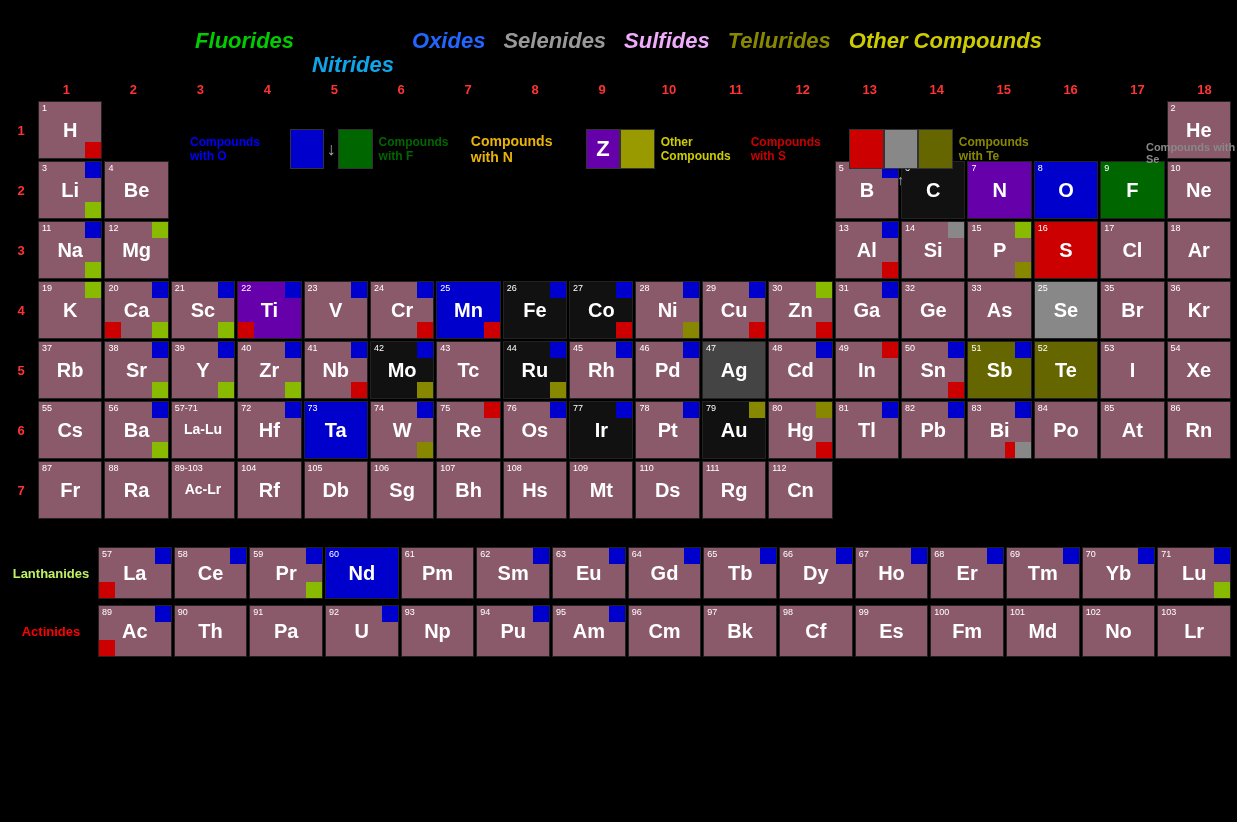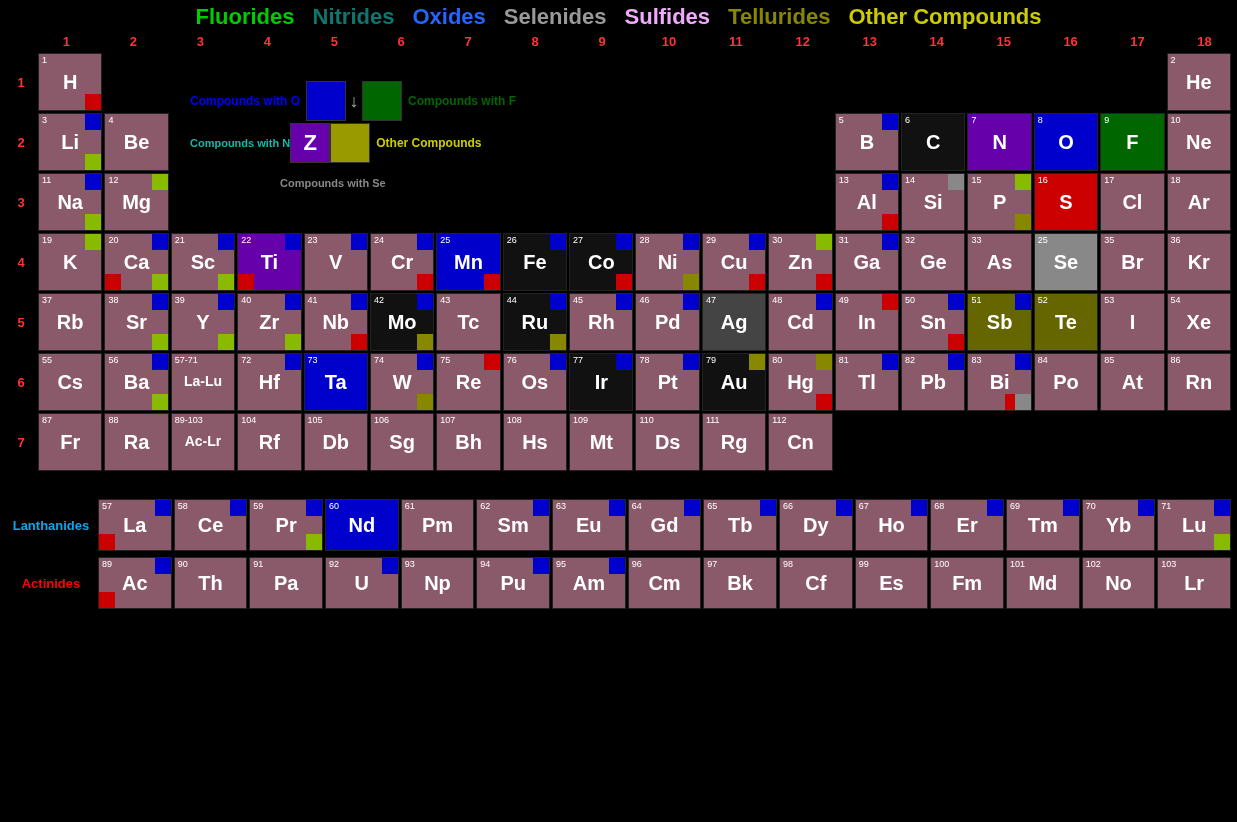--- a/index.html
+++ b/index.html
@@ -25,6 +25,7 @@
       gap: 18px;
       padding: 4px 26px;
       background: #000;
+      font-style: italic;
     }
     .title-bar span {
       font-size: 22px;

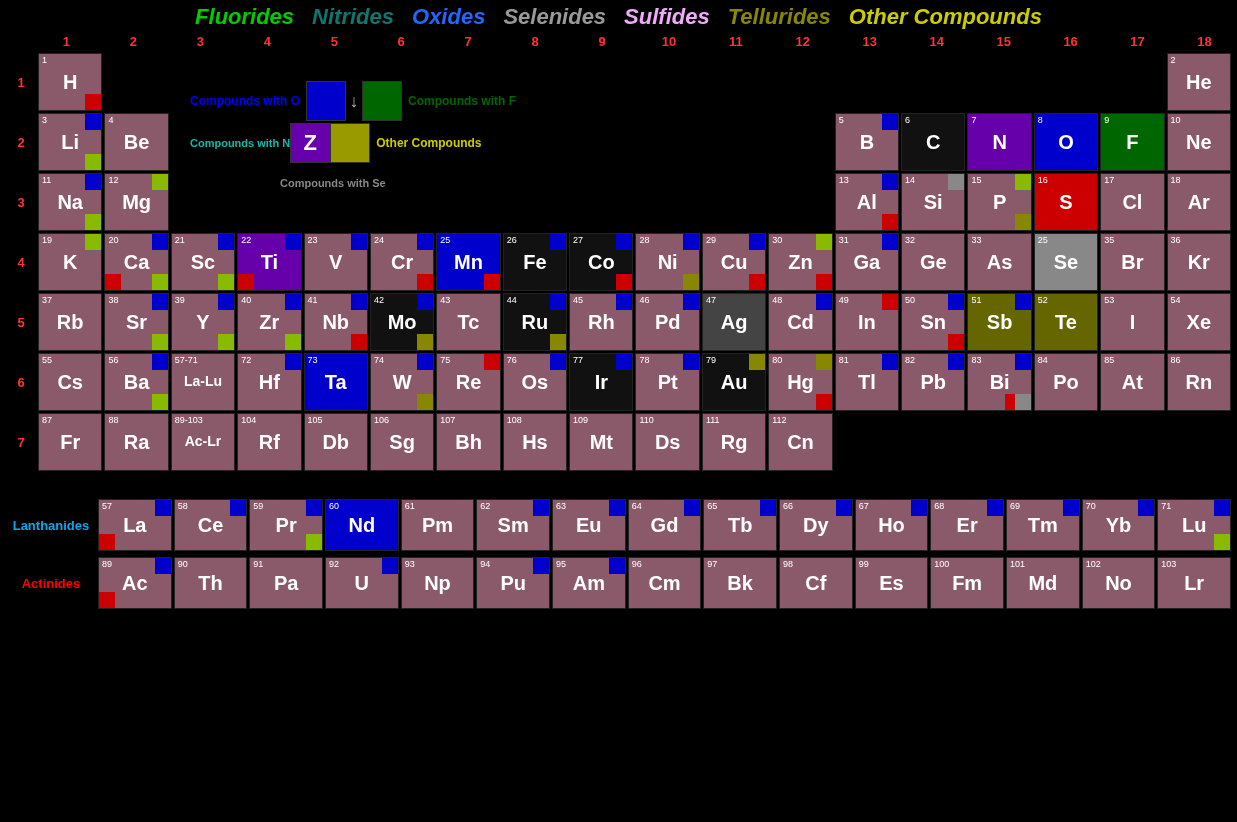--- a/index.html
+++ b/index.html
@@ -158,7 +158,7 @@
 
   <div class="title-bar">
     <span style="color:#00CC00;">Fluorides</span>
-    <span style="color:#0f766e;">Nitrides</span>
+    <span style="color:#0ea5e9;margin-top:48px;">Nitrides</span>
     <span style="color:#2266FF;">Oxides</span>
     <span style="color:#999999;">Selenides</span>
     <span style="color:#f0abfc;">Sulfides</span>

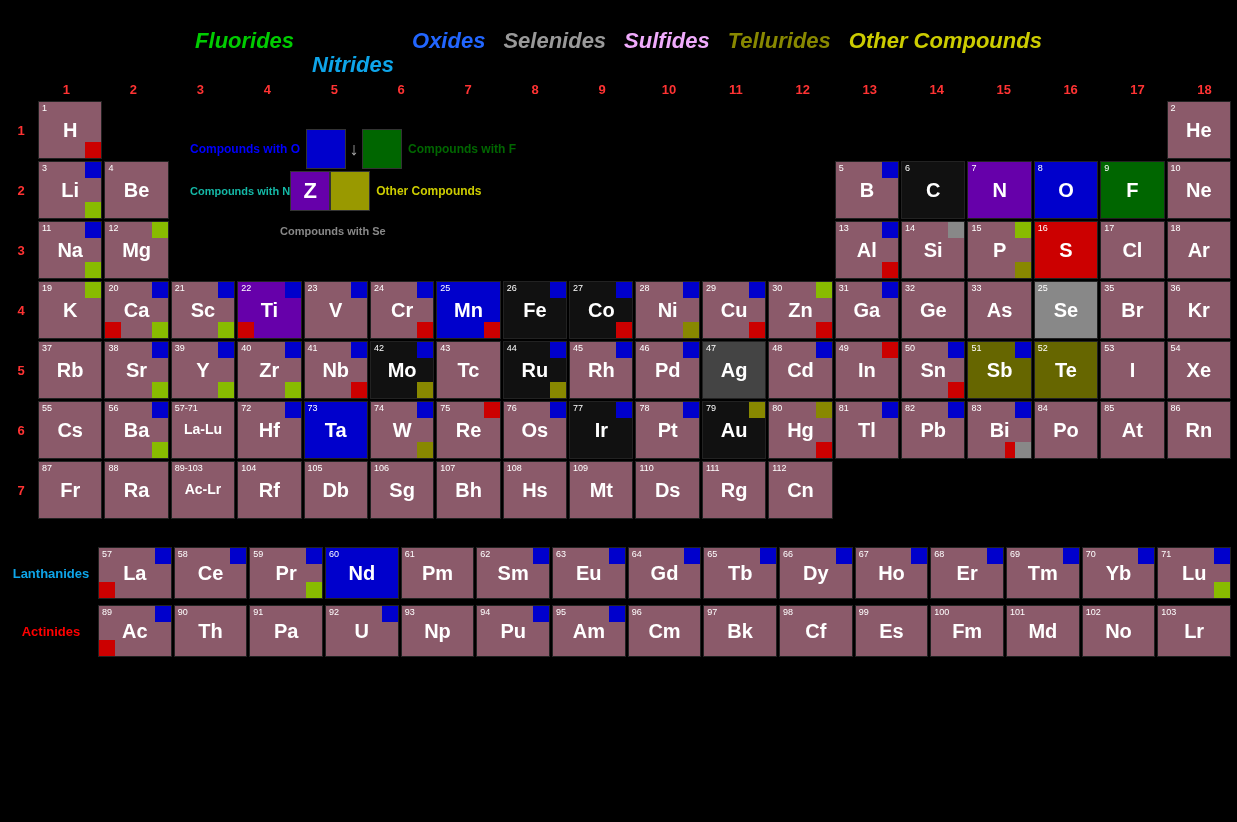--- a/index.html
+++ b/index.html
@@ -762,7 +762,7 @@
 
     </div>
 
-    <div style="position:absolute; top: 30px; left: 190px; z-index:20; display:flex; flex-direction:column; gap:0;">
+    <div style="position:absolute; top: 30px; left: 190px; z-index:20; display:flex; flex-direction:row; gap:0;">
 
       <div style="display:flex; align-items:center; margin-bottom:2px;">
         <span style="color:#0000FF;font-weight:bold;font-size:12px;margin-right:6px;">Compounds with O</span>

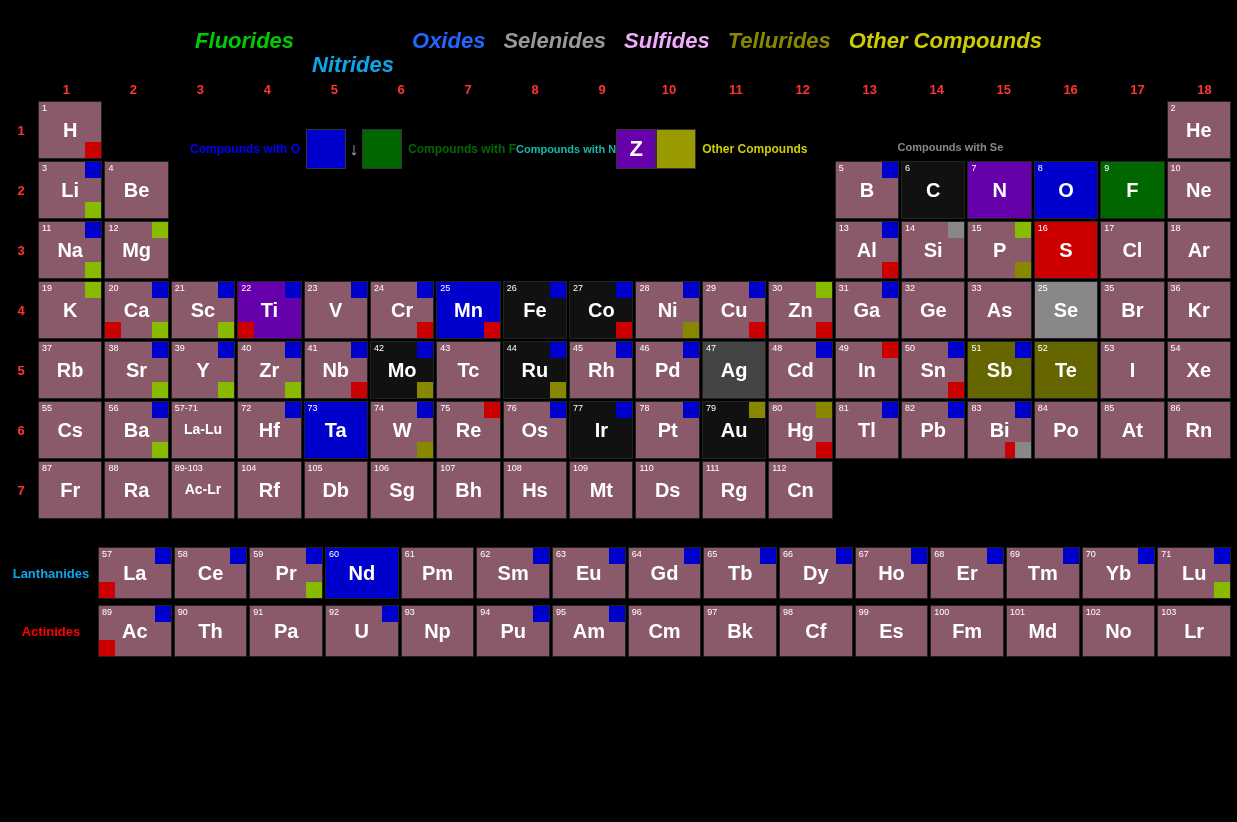--- a/index.html
+++ b/index.html
@@ -773,7 +773,7 @@
       </div>
 
       <div style="display:flex; align-items:center; margin-bottom:2px;">
-        <span style="color:#14b8a6;font-weight:bold;font-size:11px;">Compounds with N</span>
+        <span style="color:#eab308;font-weight:bold;font-size:14px;margin-right:6px;">Compounds with N</span>
         <div style="position:relative;width:40px;height:40px;background:#6600AA;border:1px solid #333;display:flex;align-items:center;justify-content:center;">
           <span style="position:absolute;font-size:22px;font-weight:bold;color:#fff;z-index:3;">Z</span>
         </div>

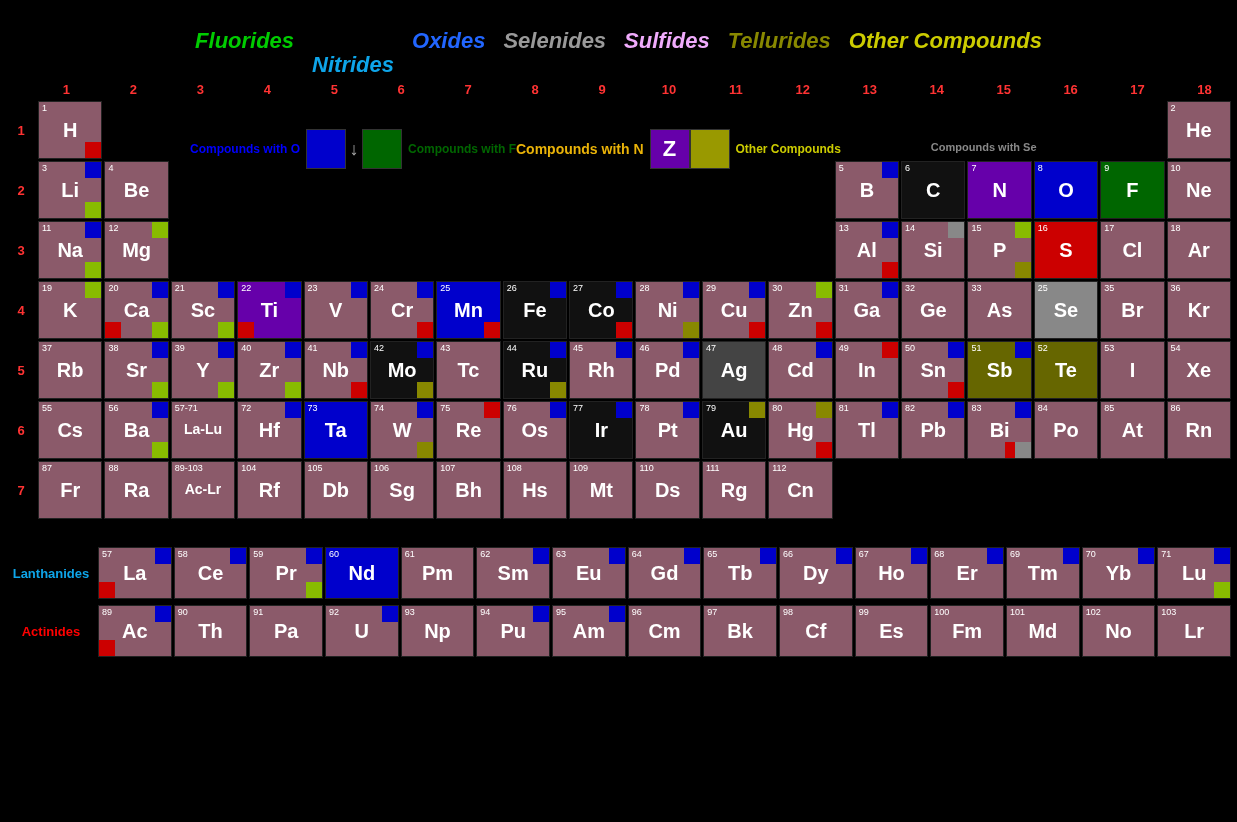--- a/index.html
+++ b/index.html
@@ -781,6 +781,15 @@
         <span style="color:#CCCC00;font-weight:bold;font-size:12px;margin-left:6px;">Other Compounds</span>
       </div>
 
+      <div style="display:flex; align-items:center; margin-bottom:2px;">
+        <span style="color:#CC0000;font-weight:bold;font-size:12px;margin-right:6px;">Compounds with S</span>
+        <div style="width:40px;height:40px;background:#CC0000;border:1px solid #333;"></div>
+        <div style="position:relative;width:40px;height:40px;background:#888;border:1px solid #333;">
+          <div style="position:absolute;bottom:-20px;left:12px;color:#aaa;font-size:14px;">↑</div>
+        </div>
+        <div style="width:40px;height:40px;background:#666600;border:1px solid #333;"></div>
+        <span style="color:#888800;font-weight:bold;font-size:12px;margin-left:6px;">Compounds with Te</span>
+      </div>
 
       <div style="margin-left:90px;color:#888;font-size:11px;font-weight:bold;margin-top:12px;">Compounds with Se</div>
     </div>

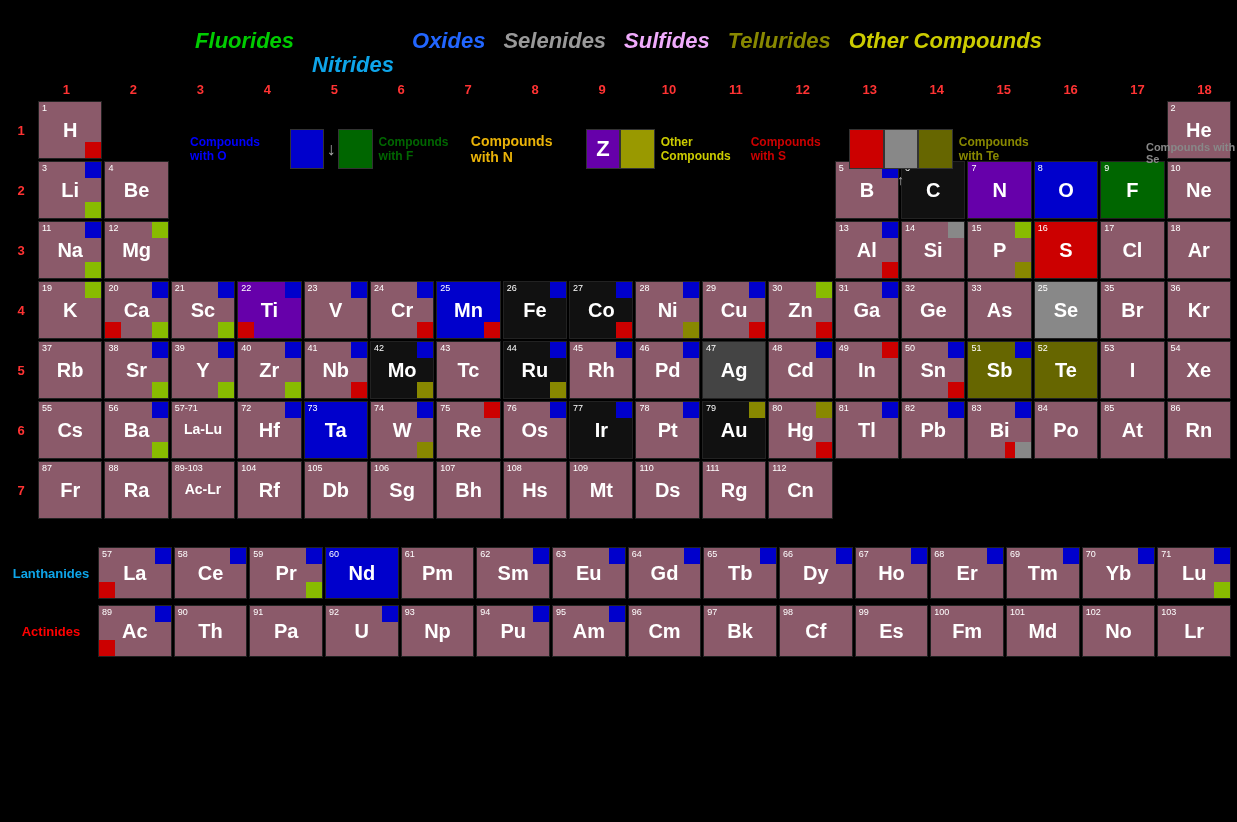--- a/index.html
+++ b/index.html
@@ -800,7 +800,7 @@
 
   <div class="lan-act-section">
     <div class="lan-act-row">
-      <div class="series-label" style="color:#0ea5e9;font-weight:bold;font-size:13px;">Lanthanides</div>
+      <div class="series-label" style="color:#bef264;font-weight:bold;font-size:13px;">Lanthanides</div>
 
       <div class="el bg-mauve el-small">
         <span class="el-num">57</span>

